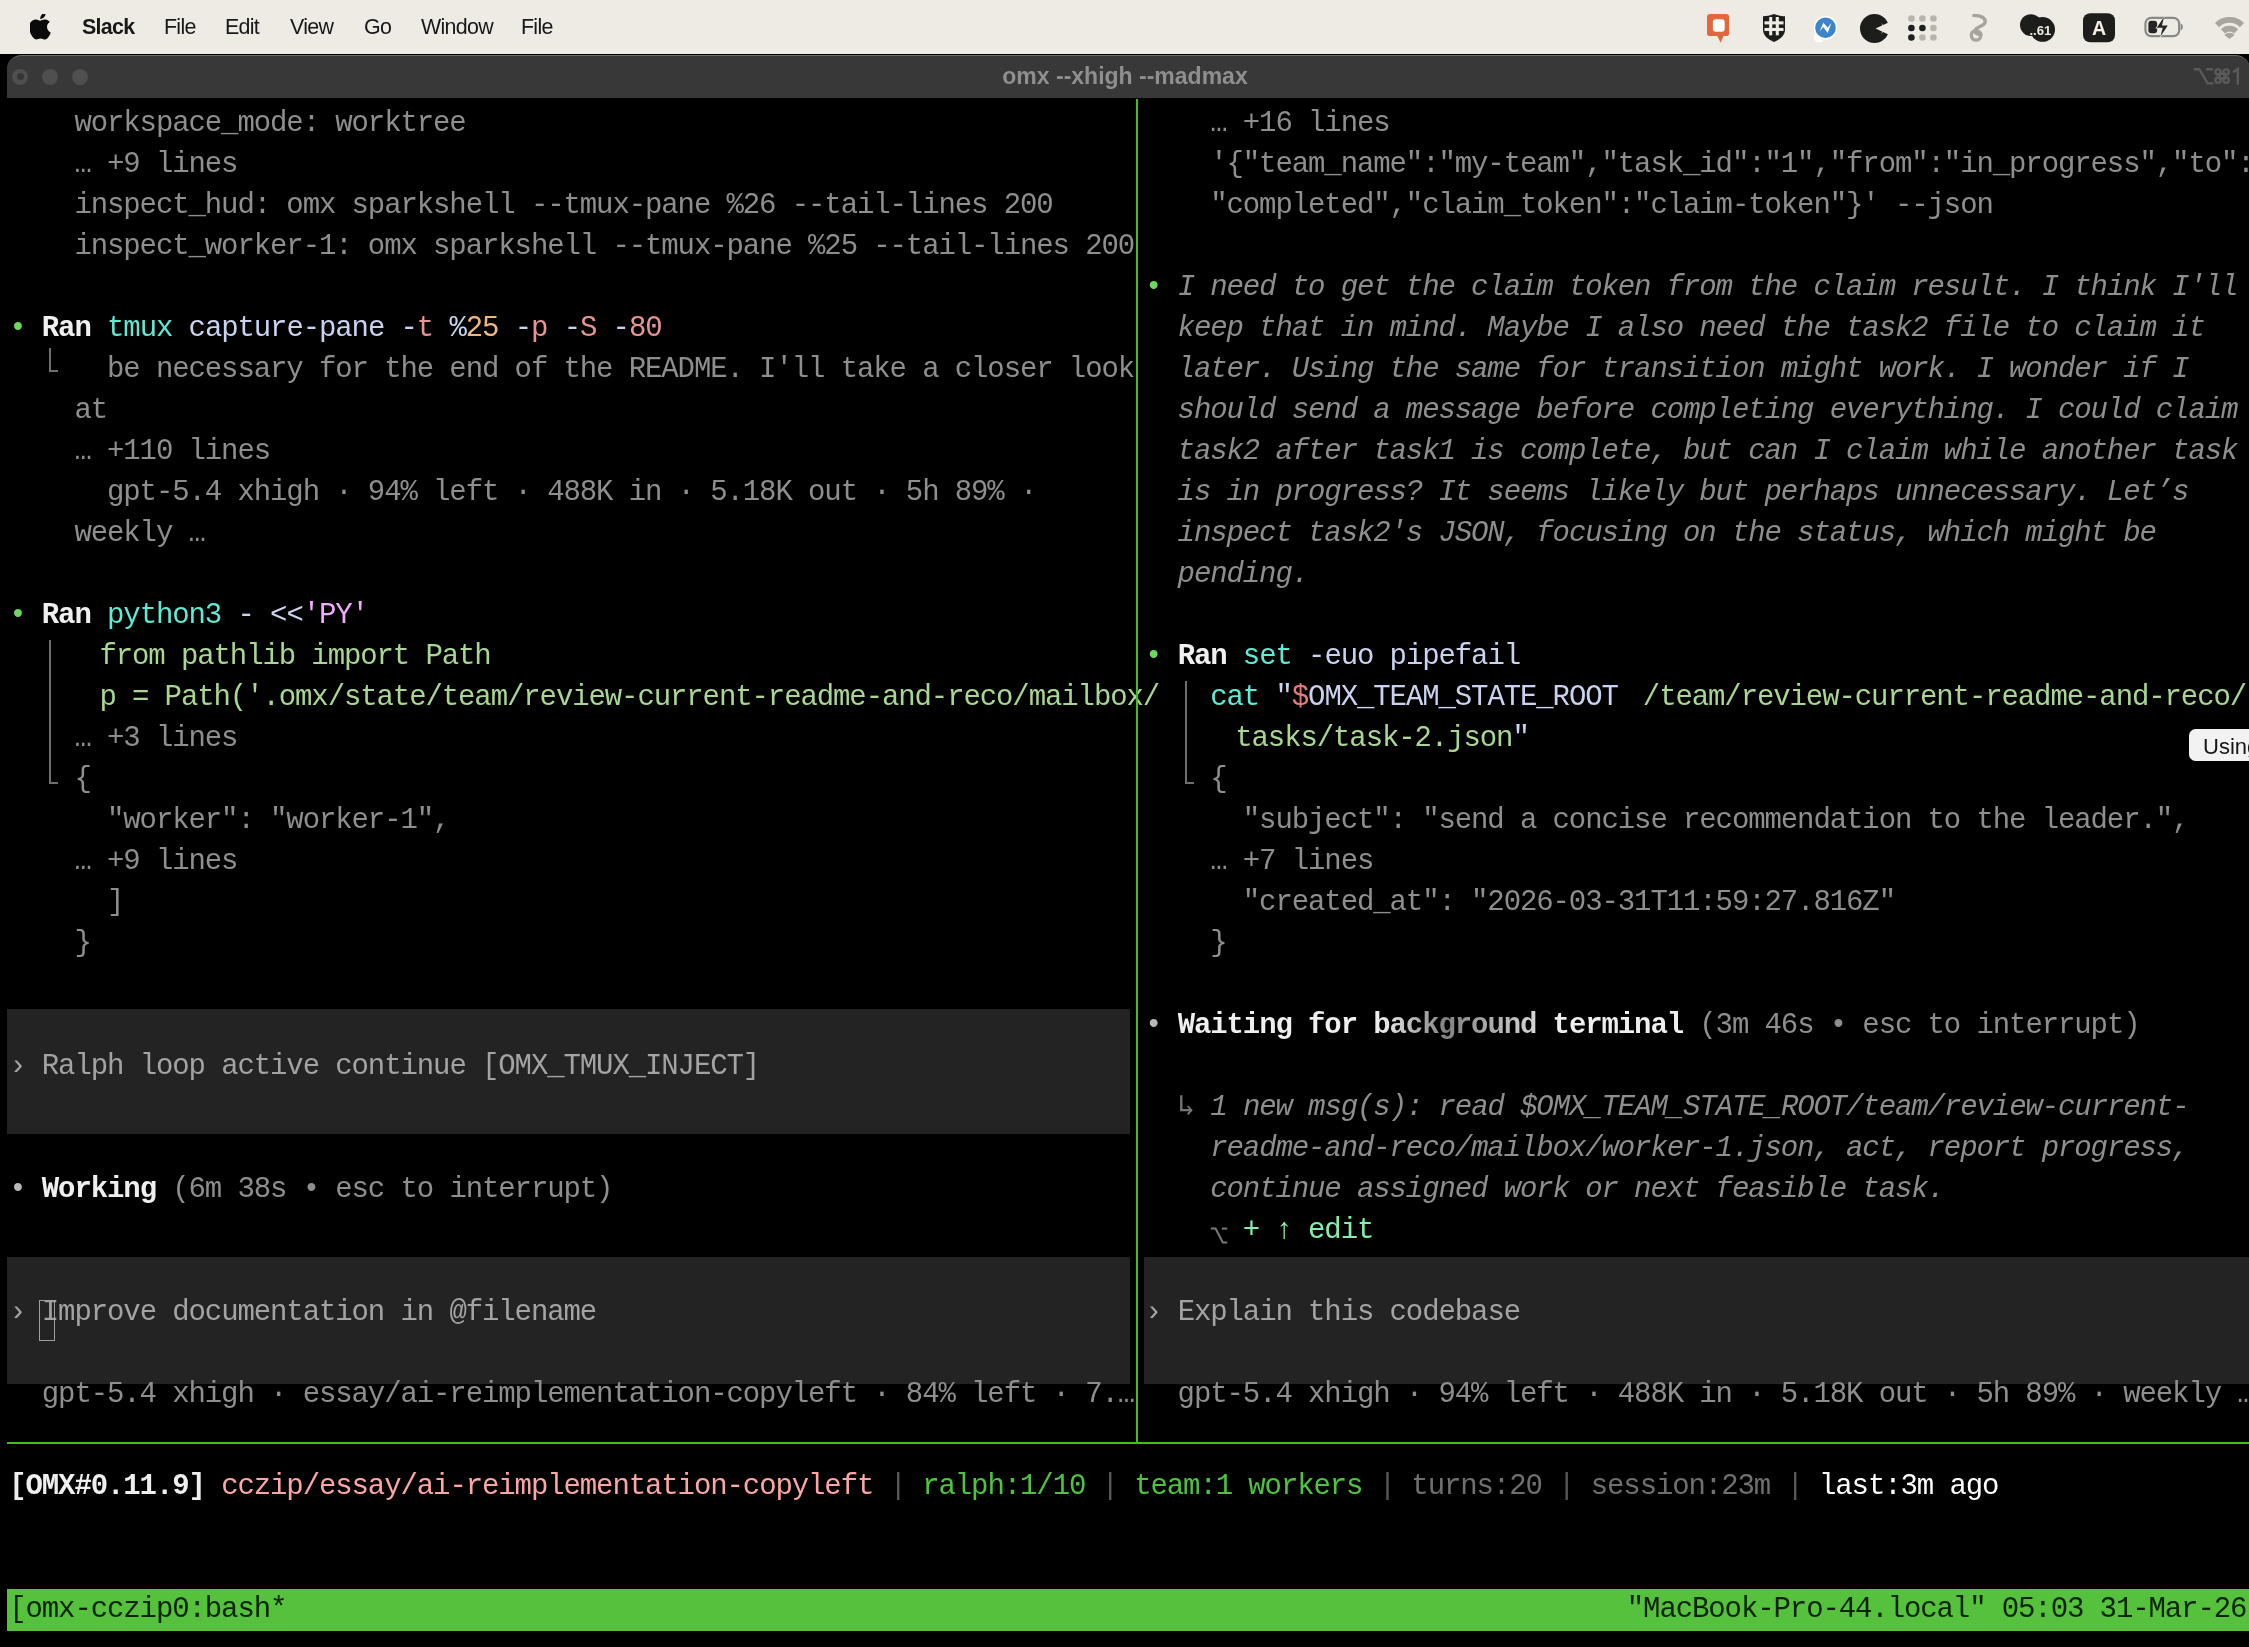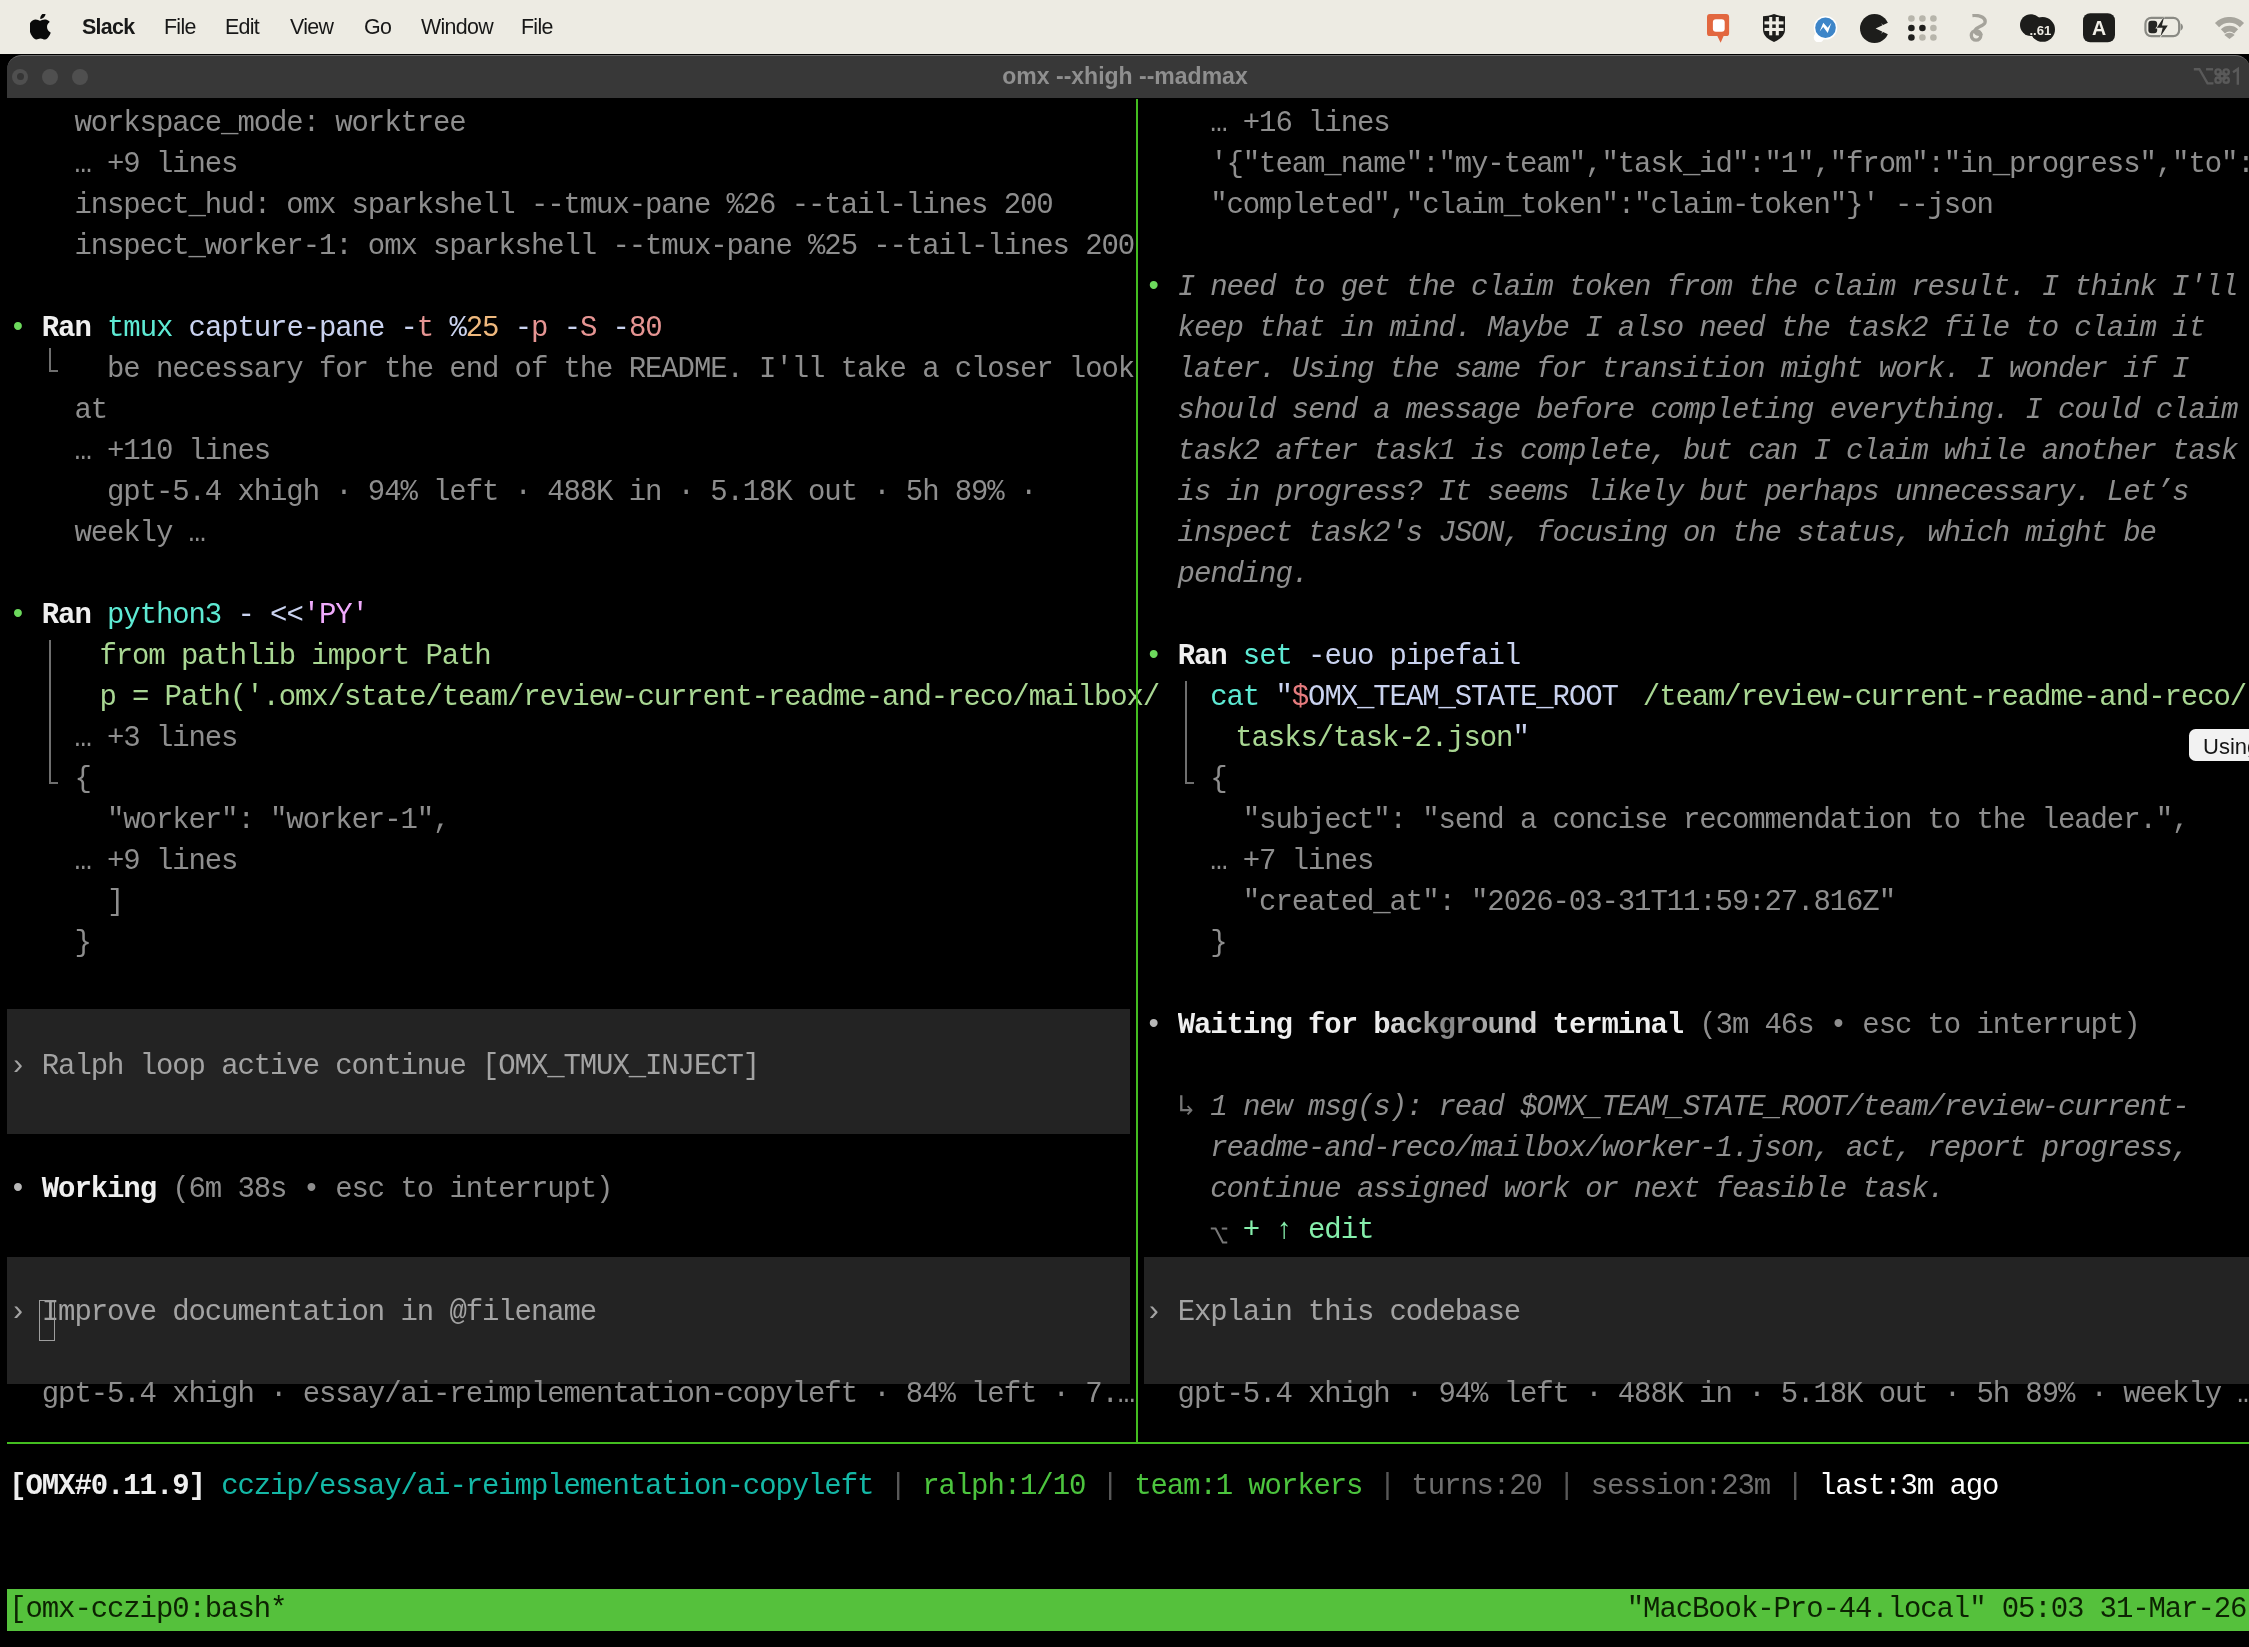--- a/index.html
+++ b/index.html
@@ -33,7 +33,7 @@
   .tr { color:#757575; }
   .pr { color:#a3a3a3; }
   .wb { color:#b8b8b8; }
-  .cy { color:#14b8a6; }
+  .cy { color:#fca5a5; }
   .gn { color:#4cc43e; }
   .dg { color:#6f6f6f; }
   .lg { color:#ffffff; }

